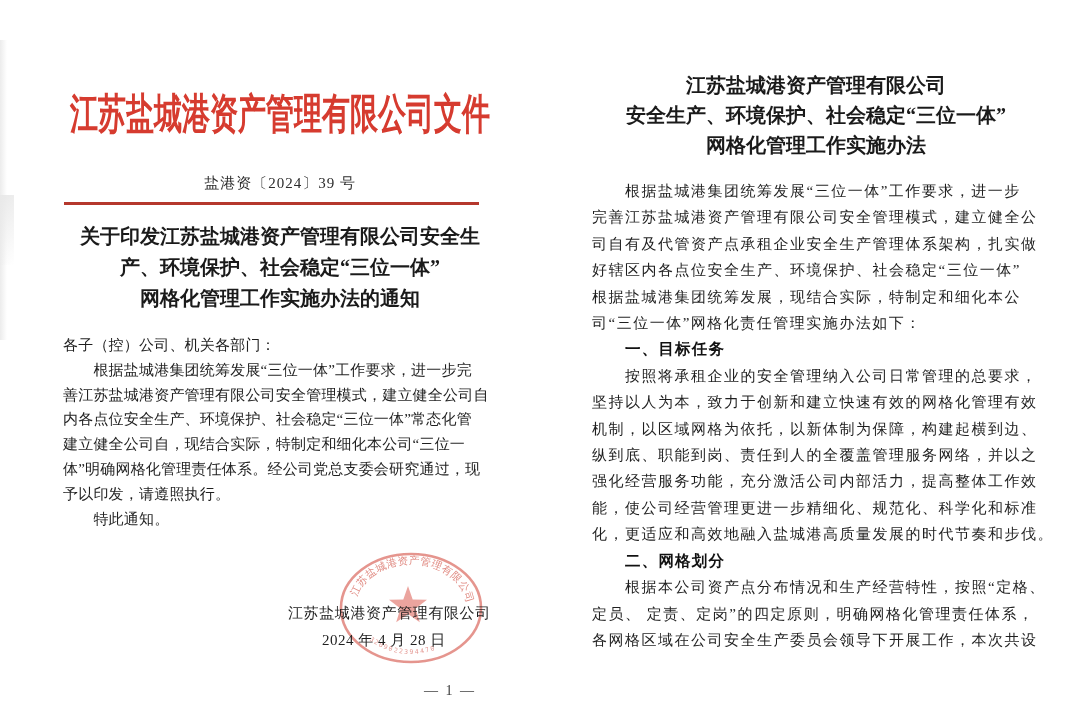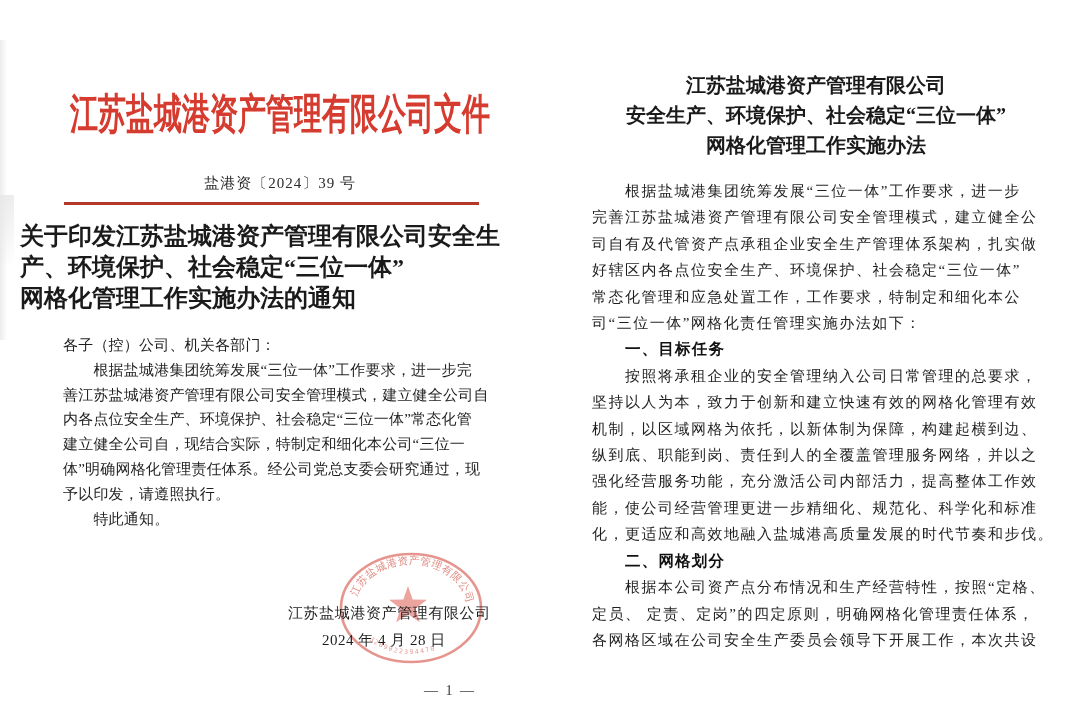--- a/index.html
+++ b/index.html
@@ -36,7 +36,7 @@
   }
   .notice-title{
     position:absolute;left:20px;top:221px;width:520px;
-    font-weight:bold;font-size:24px;
+    text-align:center;font-weight:bold;font-size:20px;
     line-height:31px;color:#1a1a1a;
   }
   .notice-title .tline{white-space:nowrap;}

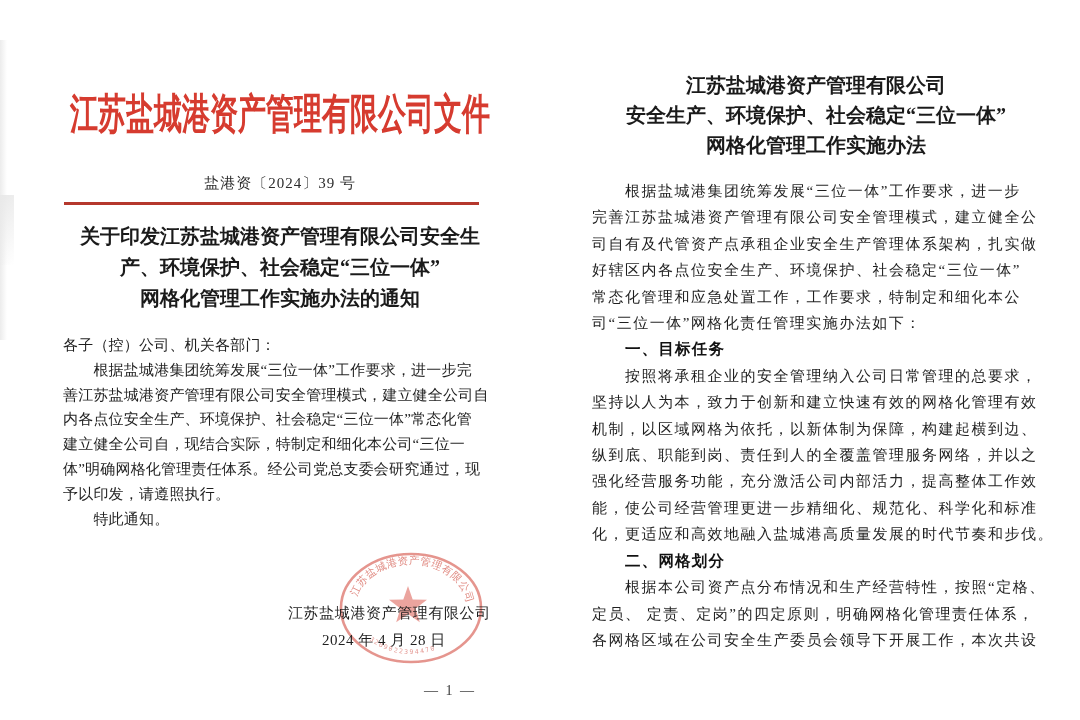--- a/index.html
+++ b/index.html
@@ -136,7 +136,7 @@
           <div class="tline">完善江苏盐城港资产管理有限公司安全管理模式，建立健全公</div>
           <div class="tline">司自有及代管资产点承租企业安全生产管理体系架构，扎实做</div>
           <div class="tline">好辖区内各点位安全生产、环境保护、社会稳定“三位一体”</div>
-          <div class="tline">常态化管理和应急处置工作，工作要求，特制定和细化本公</div>
+          <div class="tline">根据盐城港集团统筹发展，现结合实际，特制定和细化本公</div>
           <div class="tline">司“三位一体”网格化责任管理实施办法如下：</div>
         </div>
       <div class="heading">一、目标任务</div>

